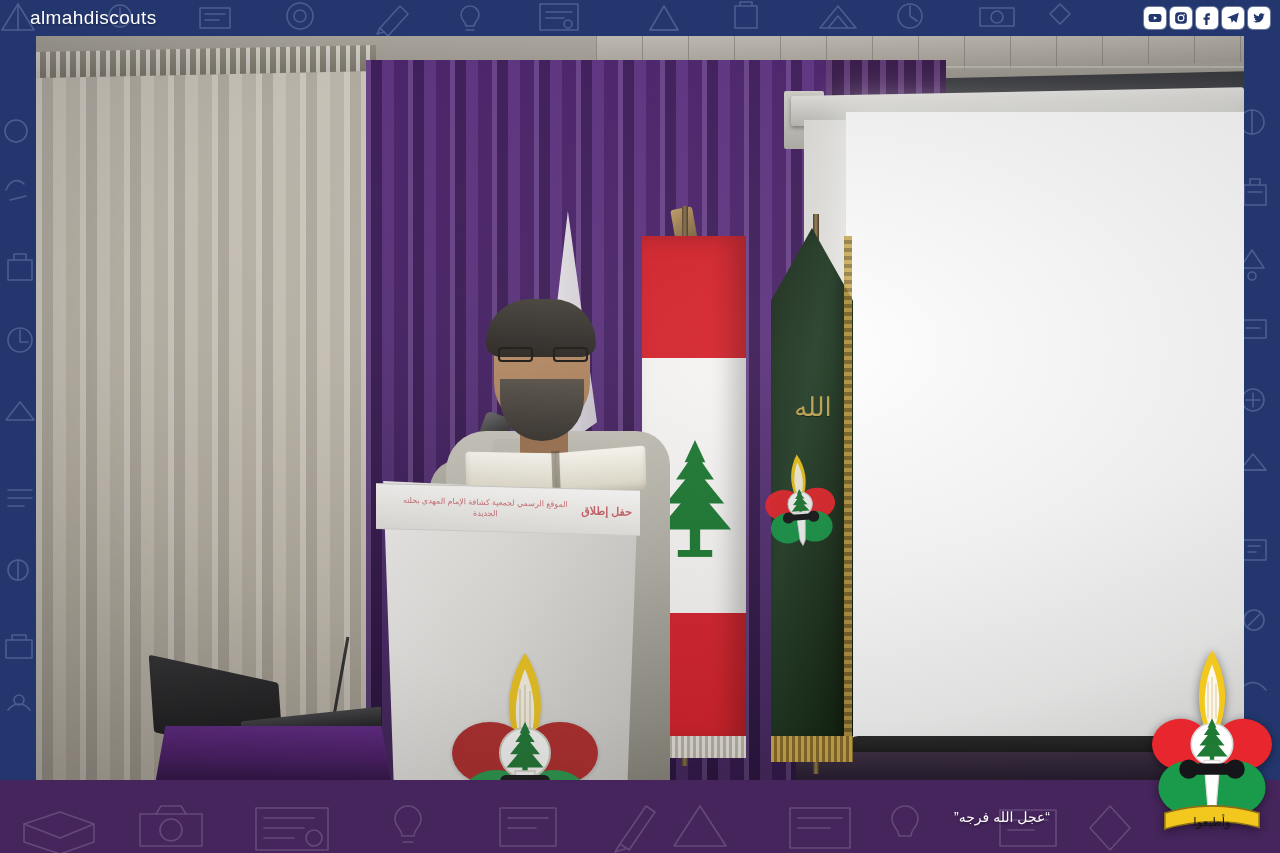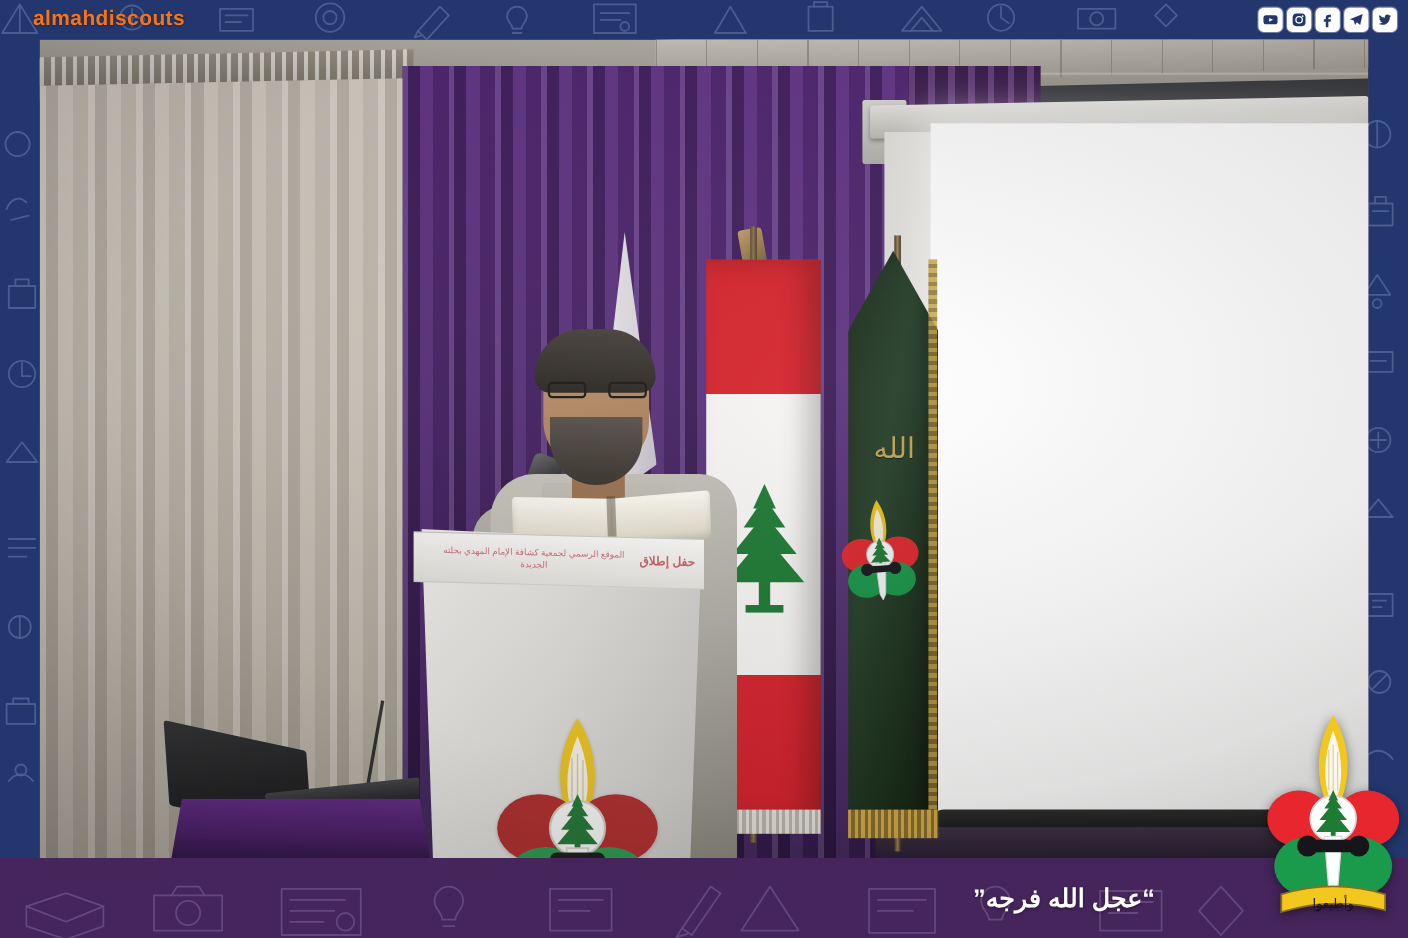--- a/index.html
+++ b/index.html
@@ -37,10 +37,10 @@
     padding: 0 10px 0 30px;
   }
   .brand {
-    color: #f97316;
+    color: #ffffff;
     font-size: 19px;
     letter-spacing: .4px;
-    font-weight: 700;
+    font-weight: 400;
     text-shadow: 0 1px 2px rgba(0,0,0,.35);
     white-space: nowrap;
   }

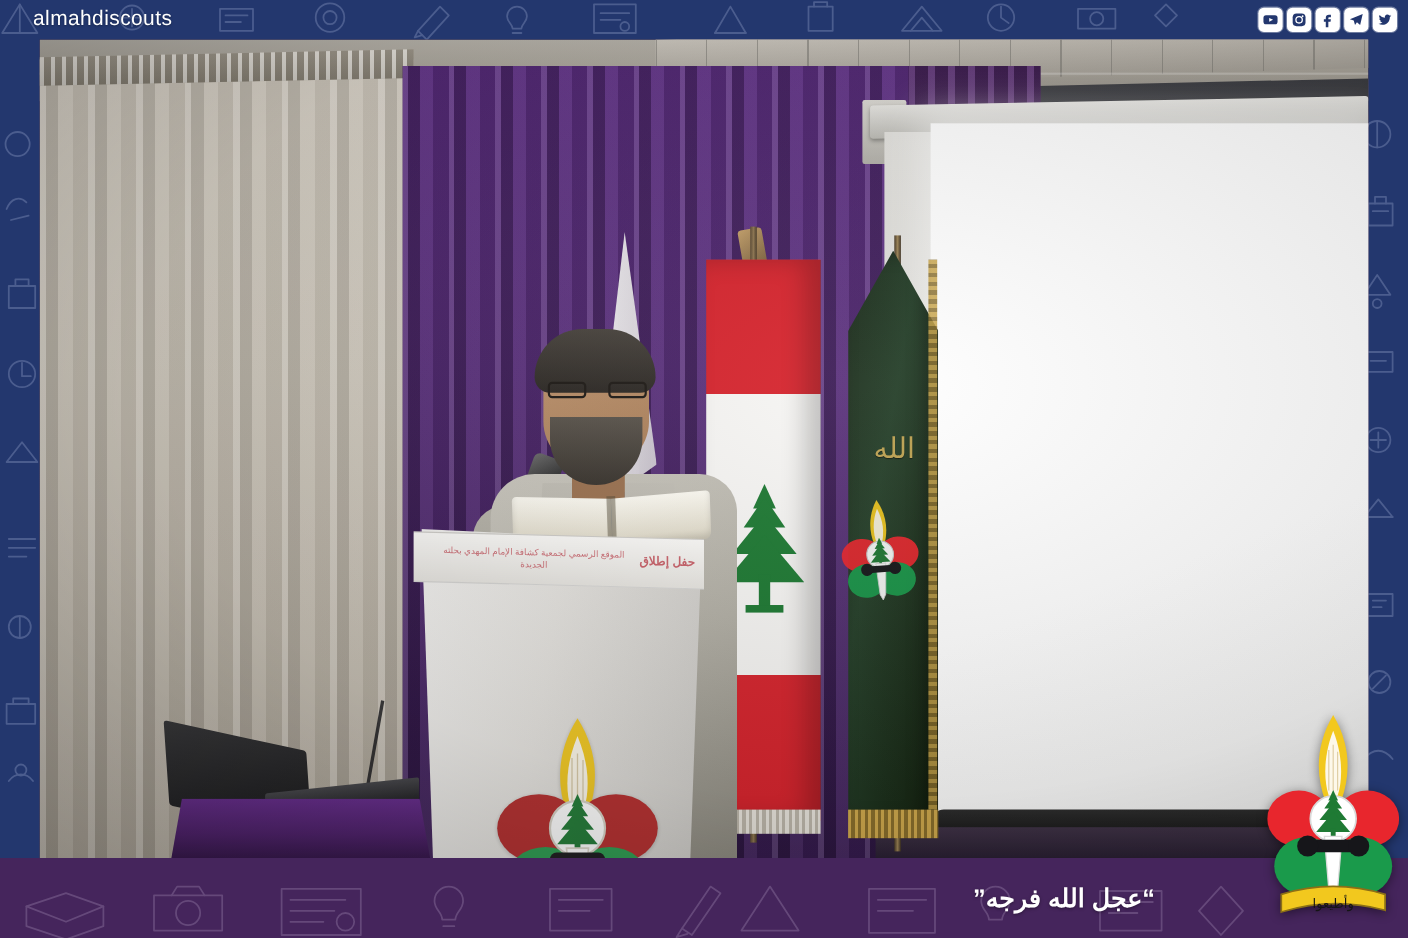--- a/index.html
+++ b/index.html
@@ -413,7 +413,7 @@
     text-shadow: 0 2px 4px rgba(0,0,0,.4);
   }
   .footer-sub {
-    color: #ffffff; font-size: 23px; font-weight: 700;
+    color: #ffffff; font-size: 14px; font-weight: 400;
     text-shadow: 0 1px 3px rgba(0,0,0,.4);
     margin-left: 31px;
   }

